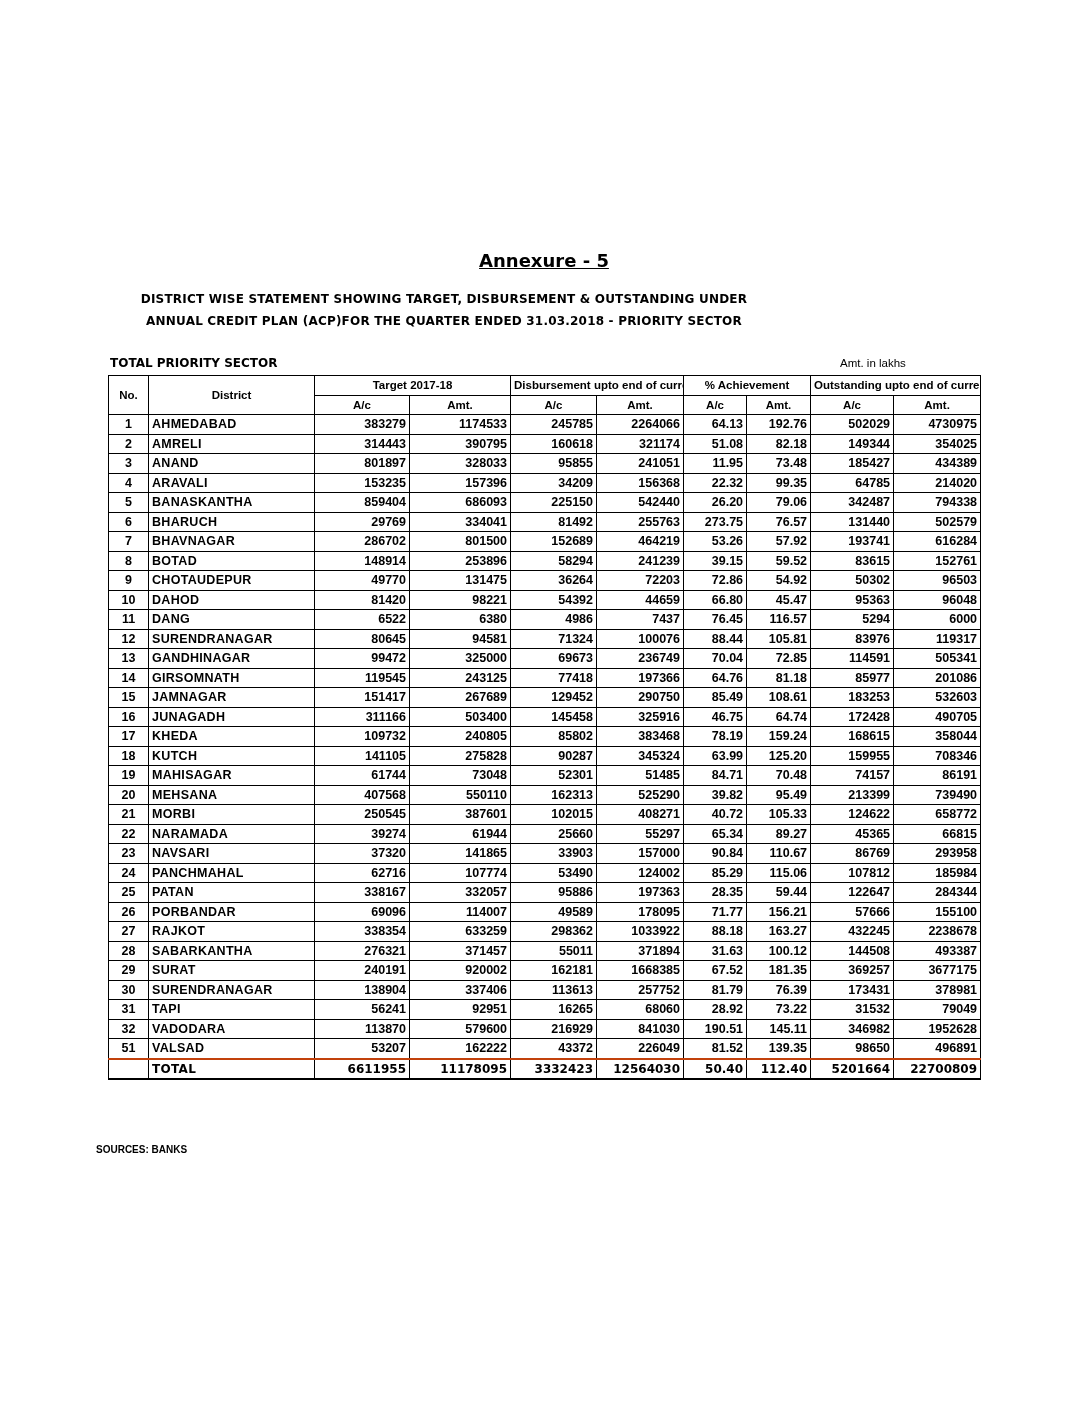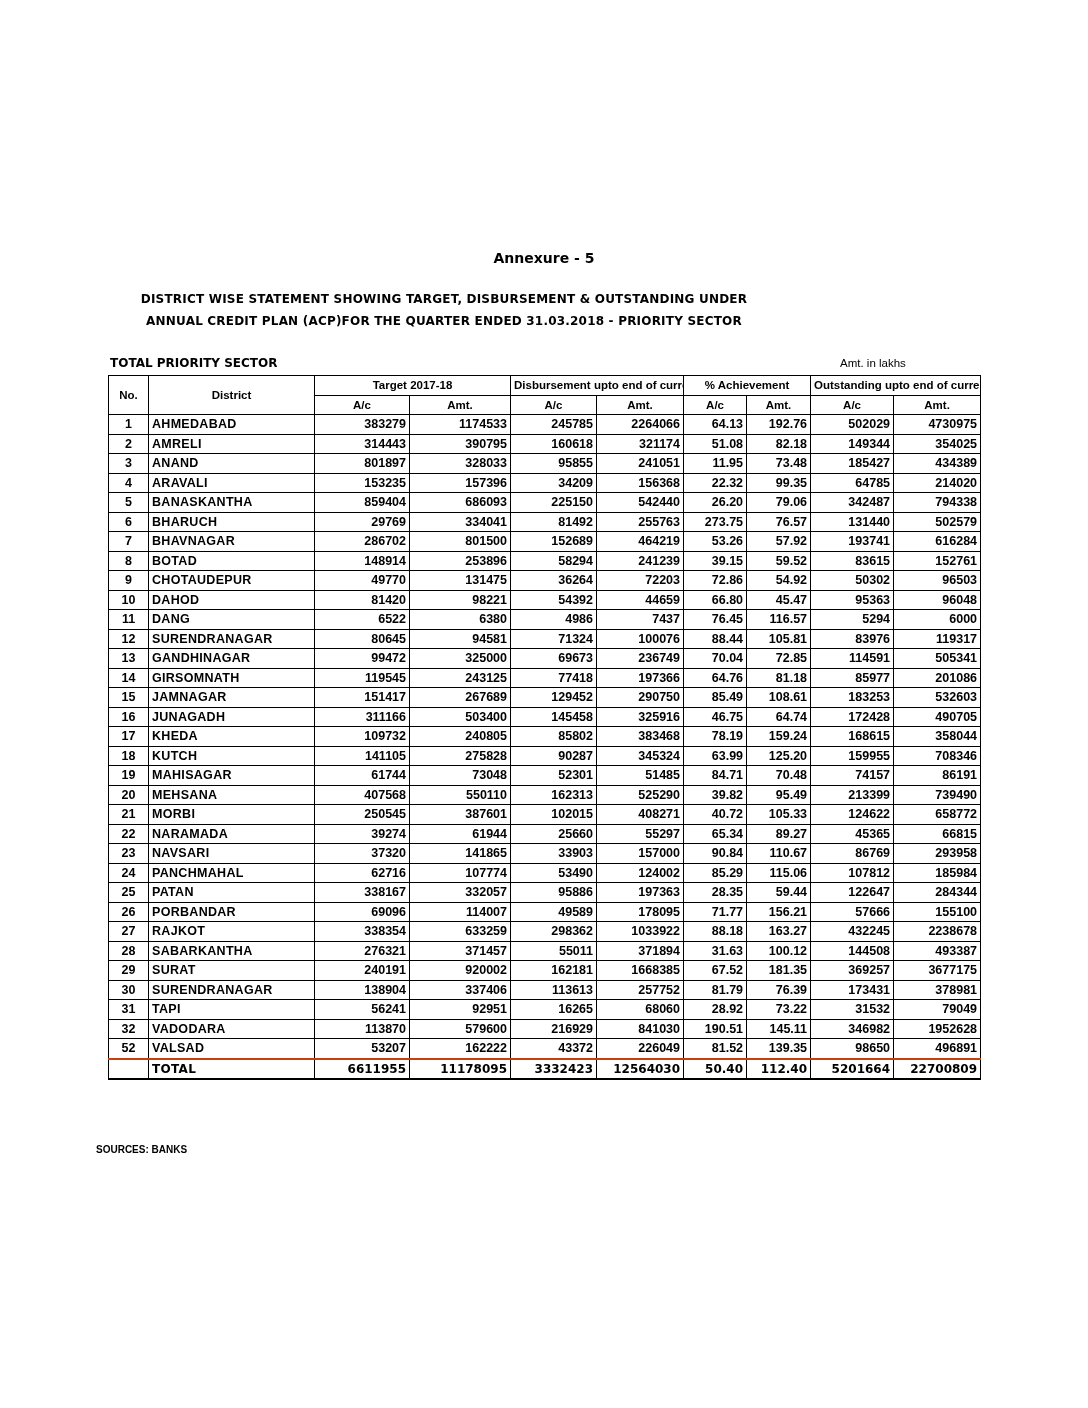--- a/index.html
+++ b/index.html
@@ -4,7 +4,7 @@
 <style>
   html, body { margin:0; padding:0; background:#ffffff; }
   body { width:1088px; height:1408px; position:relative; font-family:"Liberation Sans", sans-serif; color:#000; }
-  .annex-title { position:absolute; top:250px; left:0; width:1088px; text-align:center; font-weight:bold; font-size:14px; font-family:"DejaVu Sans", sans-serif; }
+  .annex-title { position:absolute; top:250px; left:0; width:1088px; text-align:center; font-weight:bold; font-size:18px; font-family:"DejaVu Sans", sans-serif;text-decoration:underline; }
   .subtitle { position:absolute; left:0; width:888px; text-align:center; font-weight:bold; font-size:12px; font-family:"DejaVu Sans", sans-serif; letter-spacing:0.2px; }
   .sub1 { top:292px; }
   .sub2 { top:314px; }

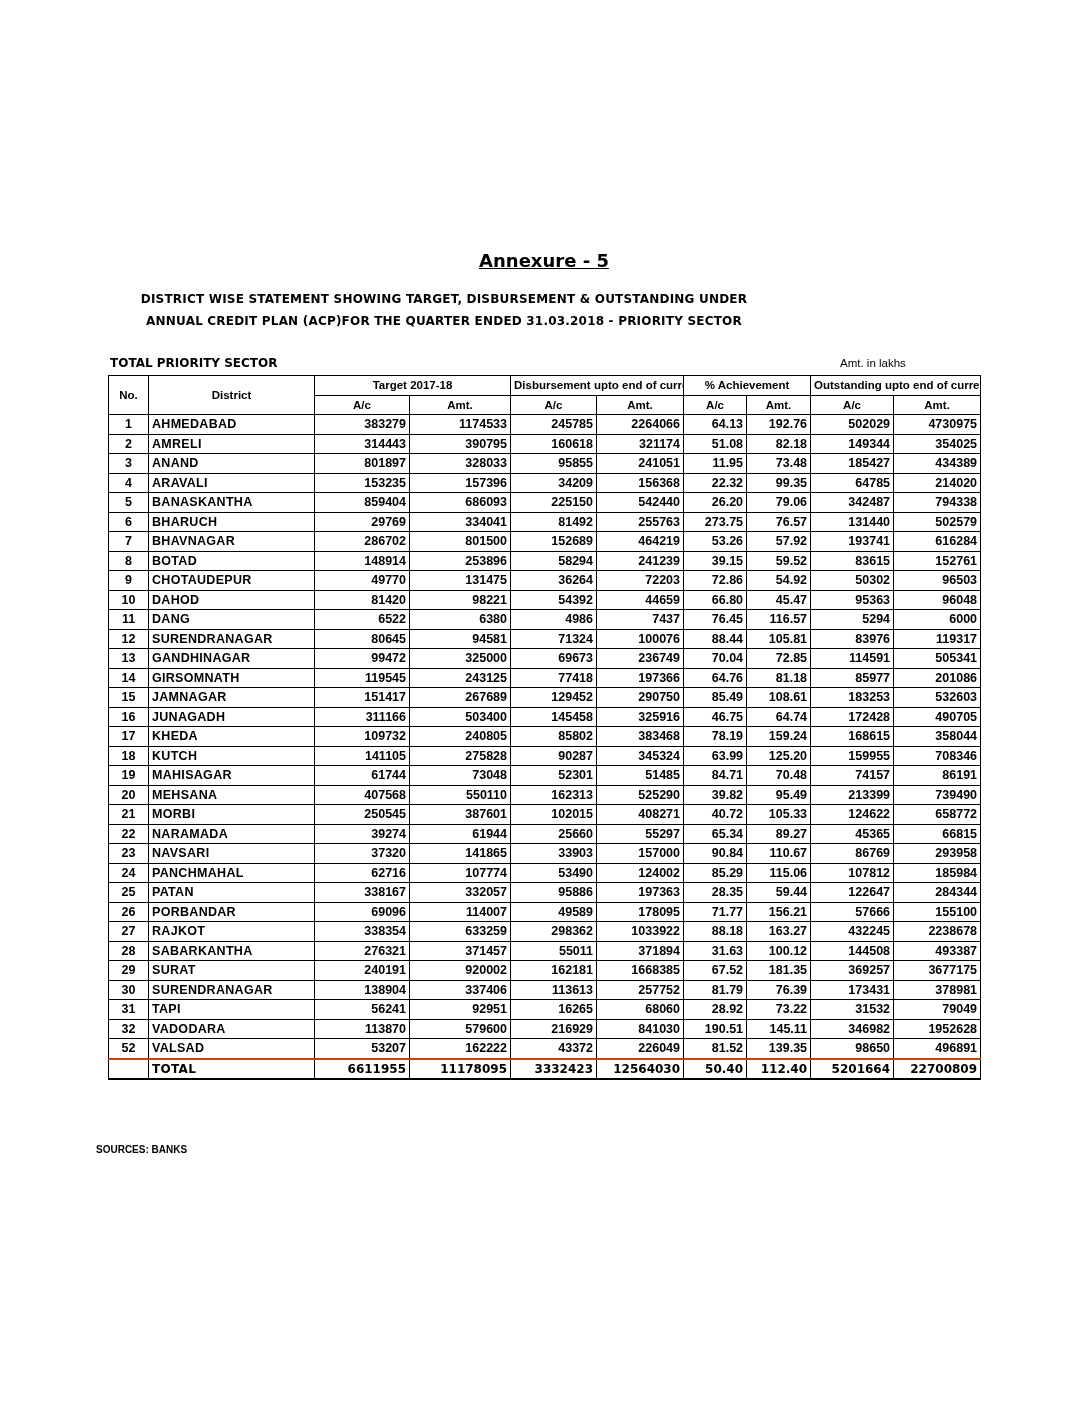--- a/index.html
+++ b/index.html
@@ -449,7 +449,7 @@
         <td class="num">1952628</td>
       </tr>
       <tr>
-        <td class="no">52</td>
+        <td class="no">51</td>
         <td class="dist">VALSAD</td>
         <td class="num">53207</td>
         <td class="num">162222</td>

